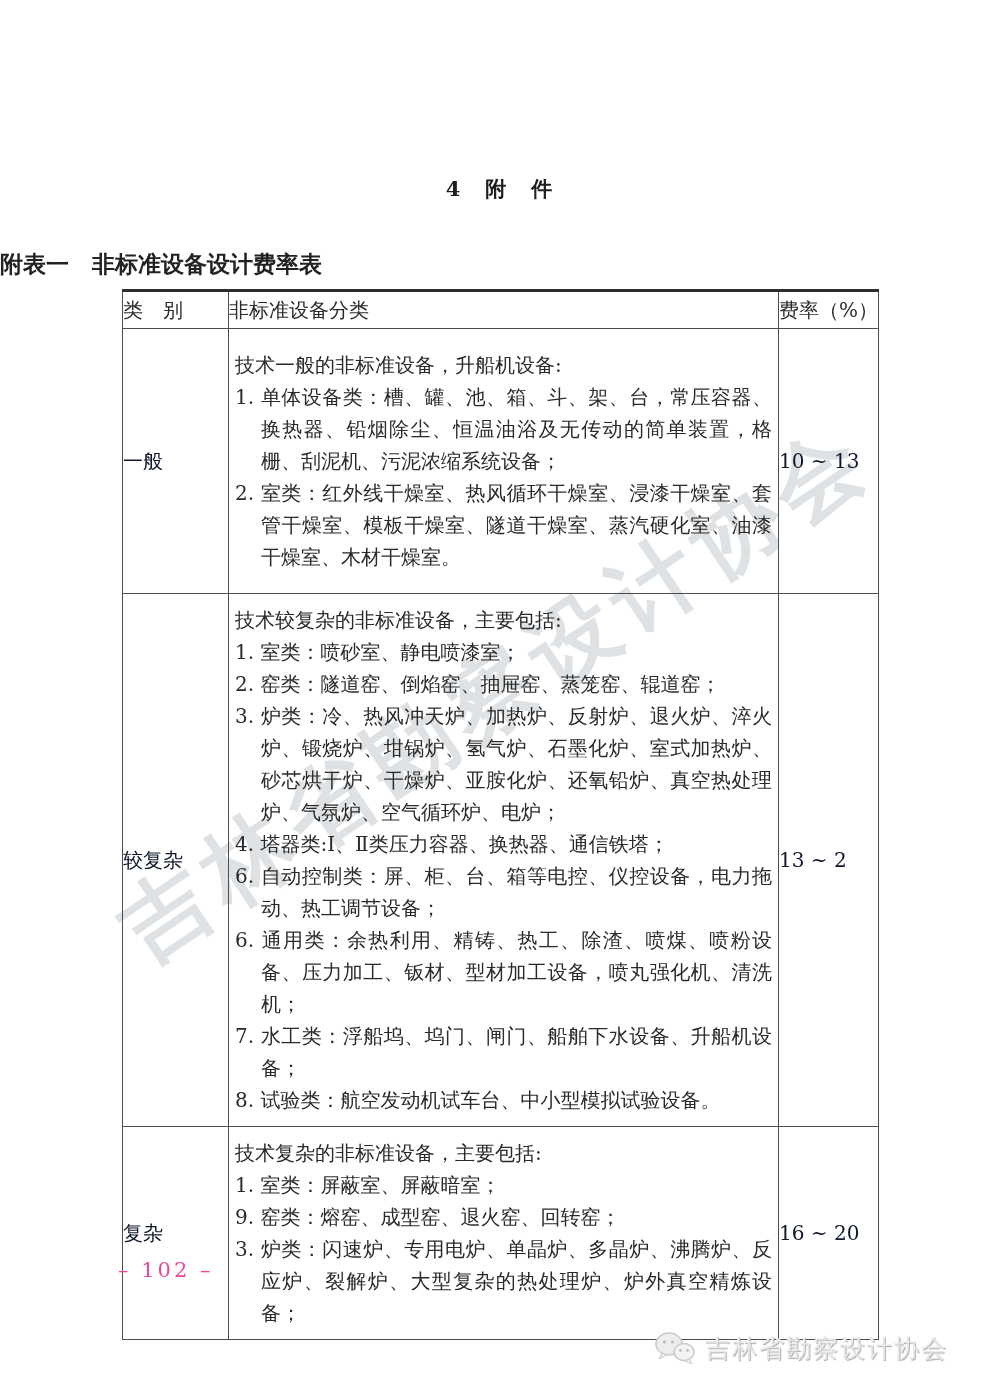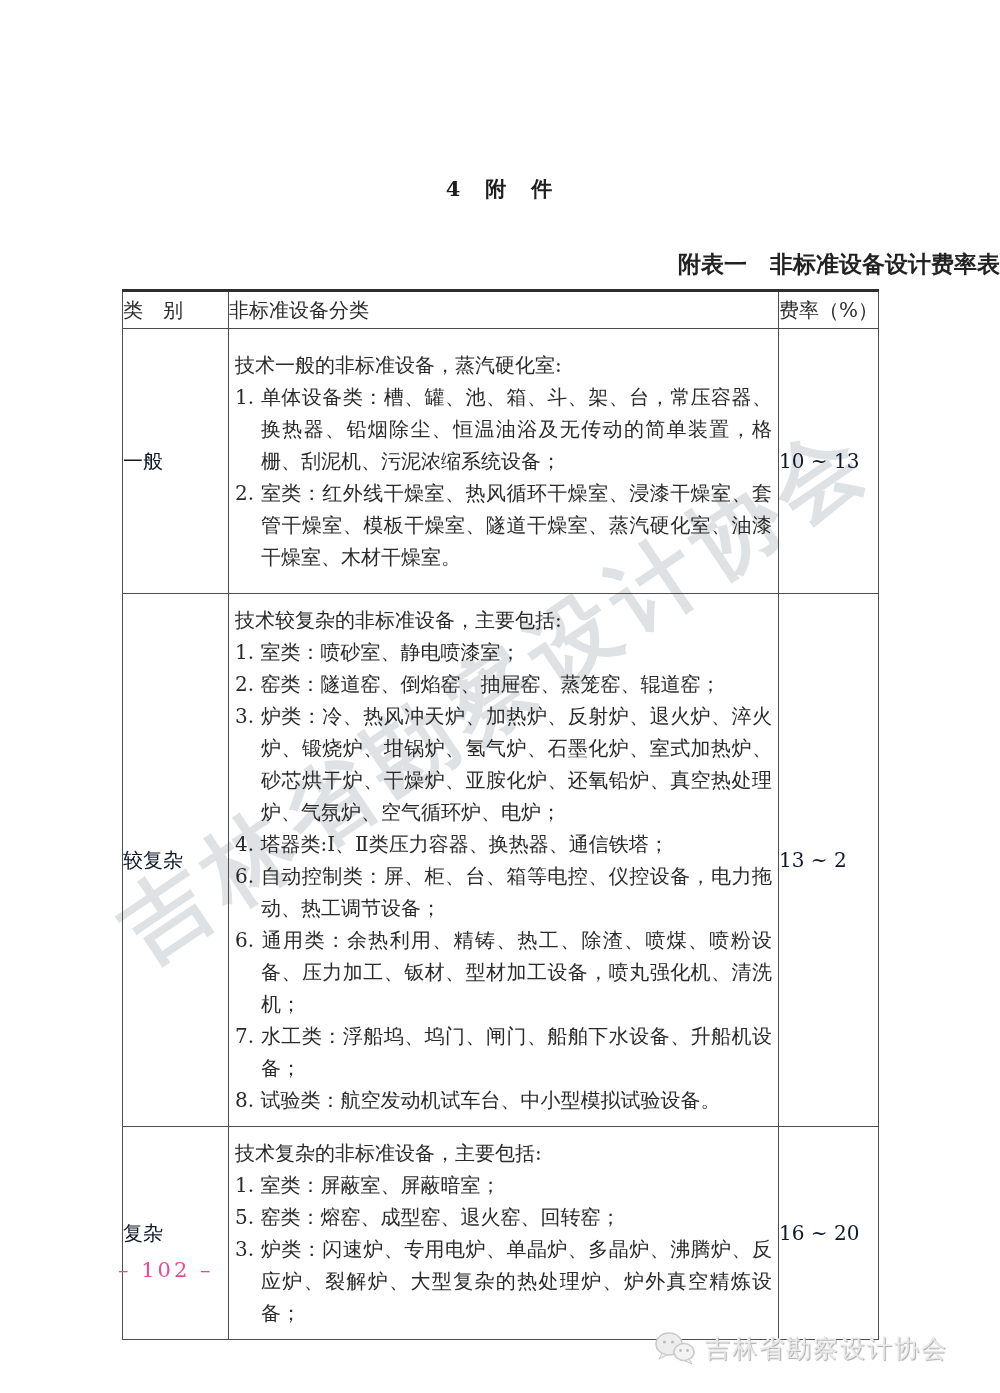--- a/index.html
+++ b/index.html
@@ -50,7 +50,7 @@
     top: 249px;
     left: 0;
     width: 100%;
-    text-align: right;
+    text-align: left;
     font-size: 23px;
     font-weight: bold;
     color: #222;

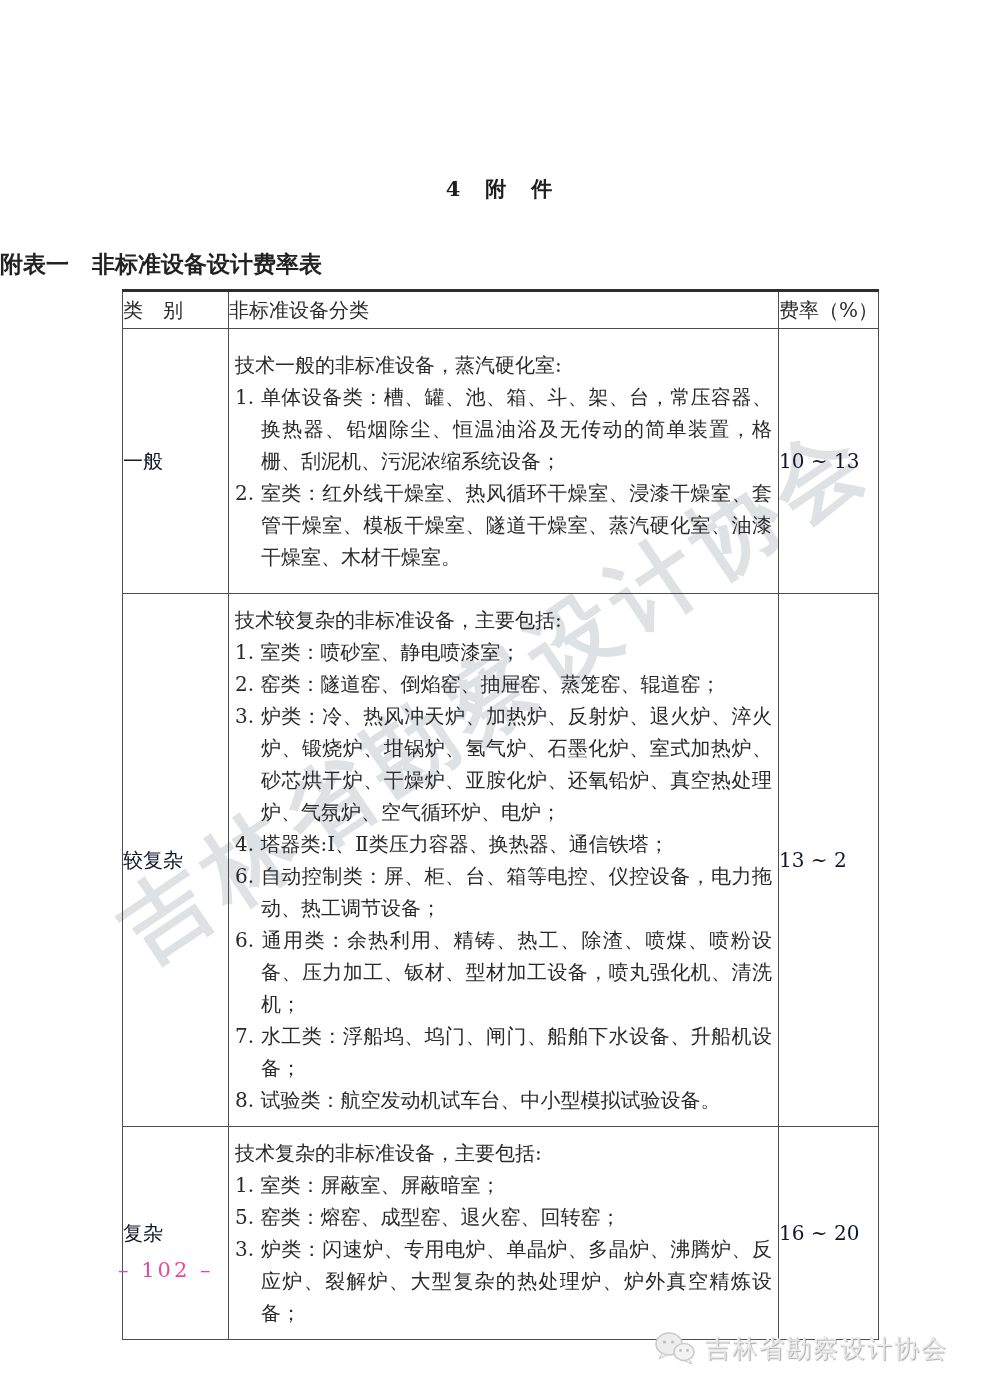--- a/index.html
+++ b/index.html
@@ -163,7 +163,7 @@
       <tr class="row-general">
         <td class="cat-cell">一般</td>
         <td class="content-cell">
-          <p class="intro">技术一般的非标准设备，蒸汽硬化室:</p>
+          <p class="intro">技术一般的非标准设备，升船机设备:</p>
           <p class="item">1. 单体设备类：槽、罐、池、箱、斗、架、台，常压容器、换热器、铅烟除尘、恒温油浴及无传动的简单装置，格栅、刮泥机、污泥浓缩系统设备；</p>
           <p class="item">2. 室类：红外线干燥室、热风循环干燥室、浸漆干燥室、套管干燥室、模板干燥室、隧道干燥室、蒸汽硬化室、油漆干燥室、木材干燥室。</p>
         </td>

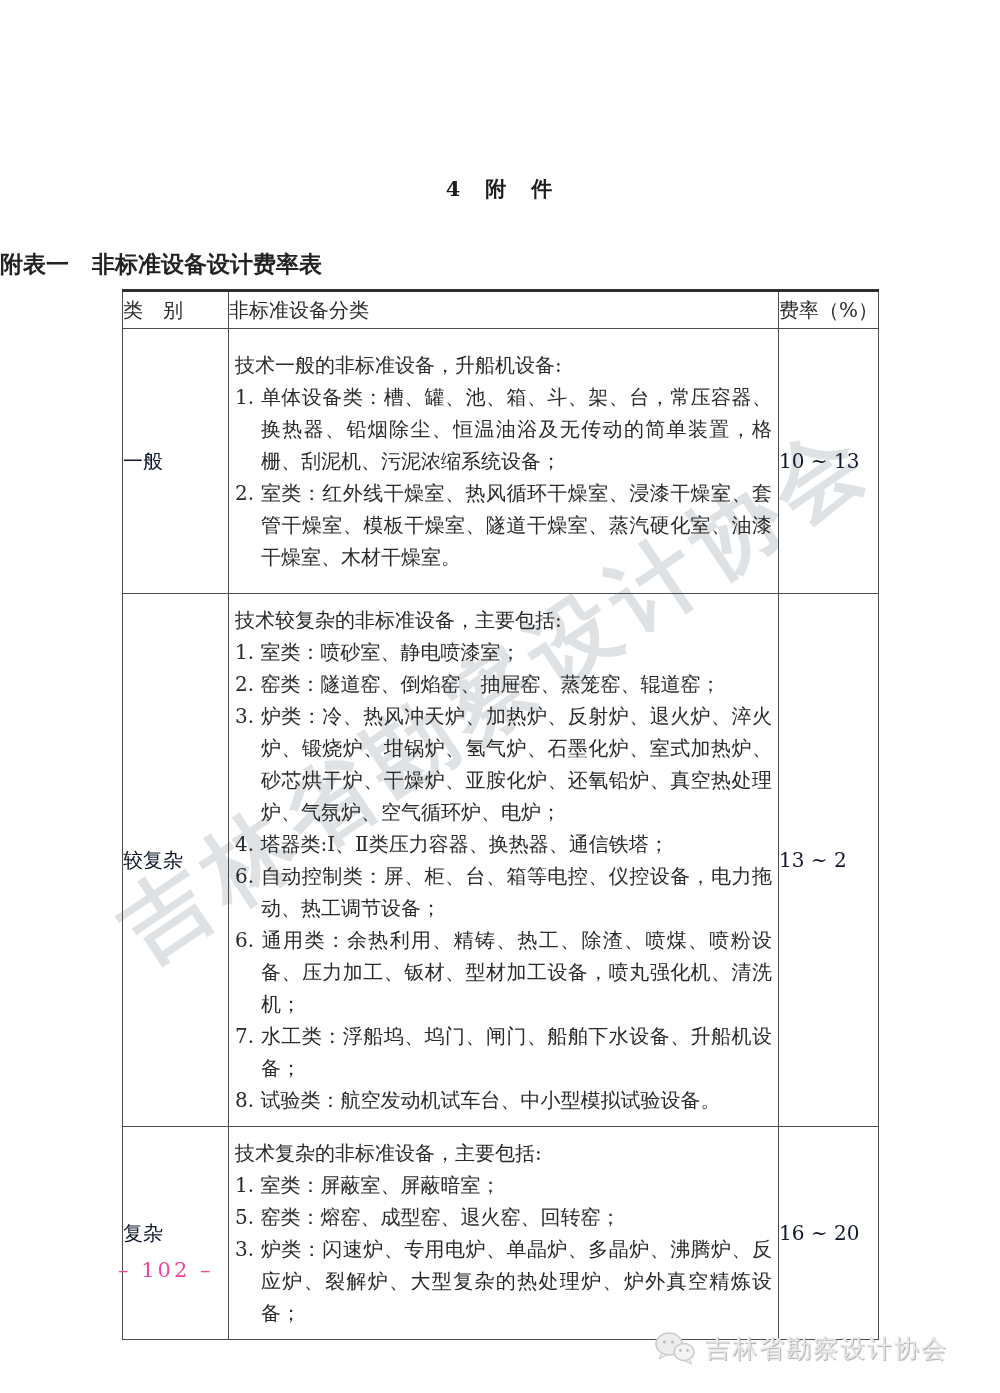--- a/index.html
+++ b/index.html
@@ -189,7 +189,7 @@
         <td class="content-cell">
           <p class="intro">技术复杂的非标准设备，主要包括:</p>
           <p class="item">1. 室类：屏蔽室、屏蔽暗室；</p>
-          <p class="item">5. 窑类：熔窑、成型窑、退火窑、回转窑；</p>
+          <p class="item">9. 窑类：熔窑、成型窑、退火窑、回转窑；</p>
           <p class="item">3. 炉类：闪速炉、专用电炉、单晶炉、多晶炉、沸腾炉、反应炉、裂解炉、大型复杂的热处理炉、炉外真空精炼设备；</p>
         </td>
         <td class="rate-cell">16 ~ 20</td>

